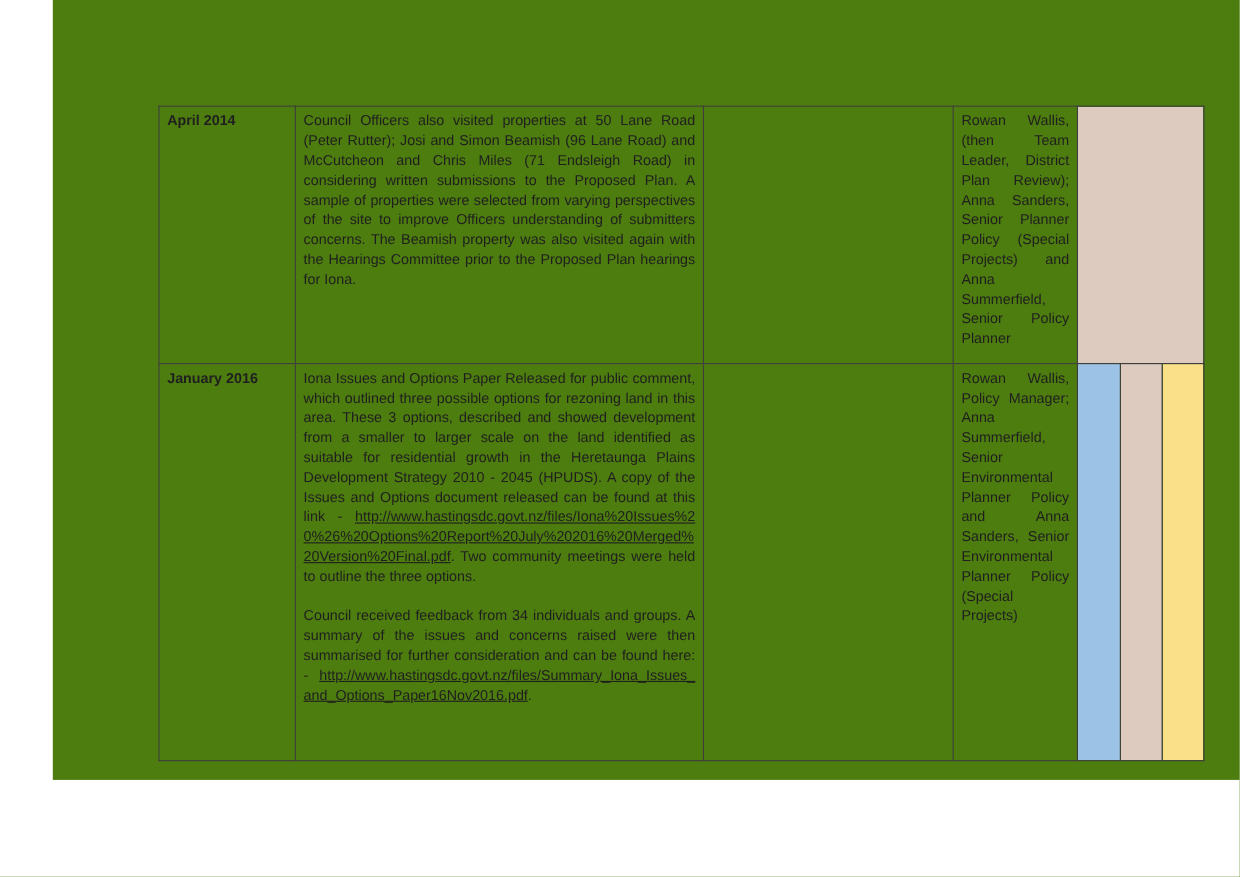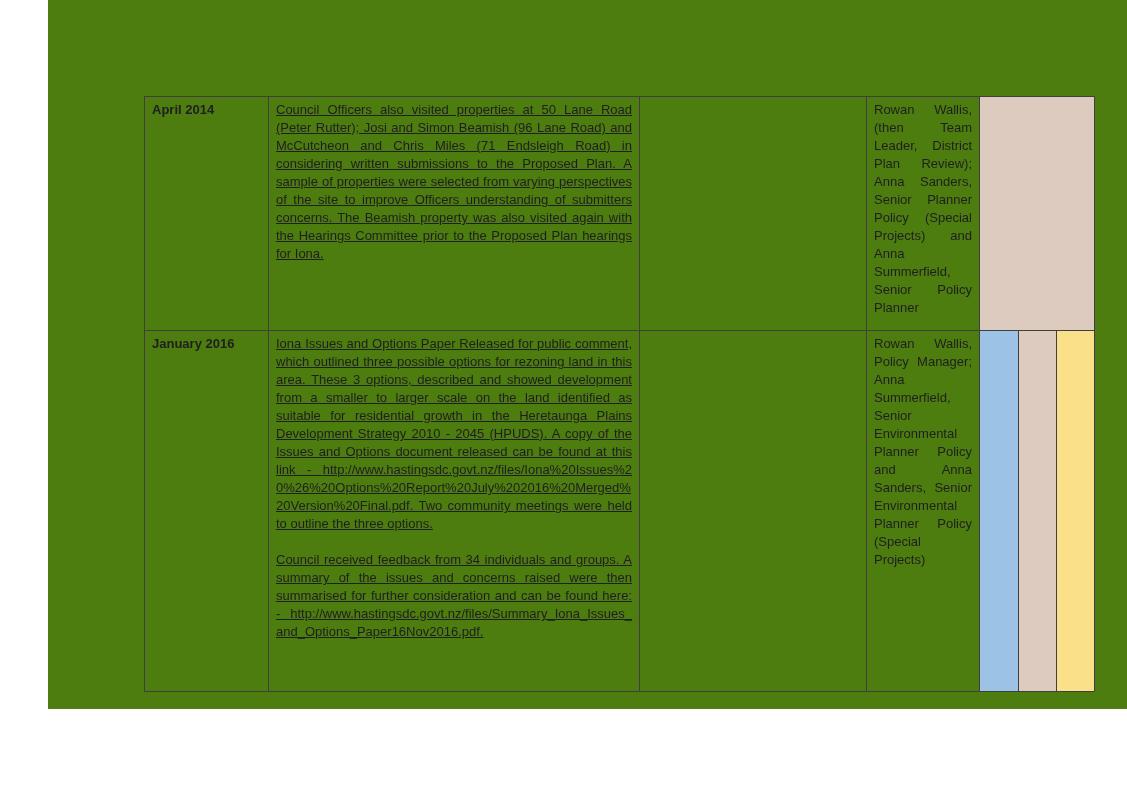--- a/index.html
+++ b/index.html
@@ -46,7 +46,6 @@
   }
   .para {
     margin: 0 0 18px 0;
-    text-decoration: underline;
   }
   .para:last-child {
     margin-bottom: 0;

